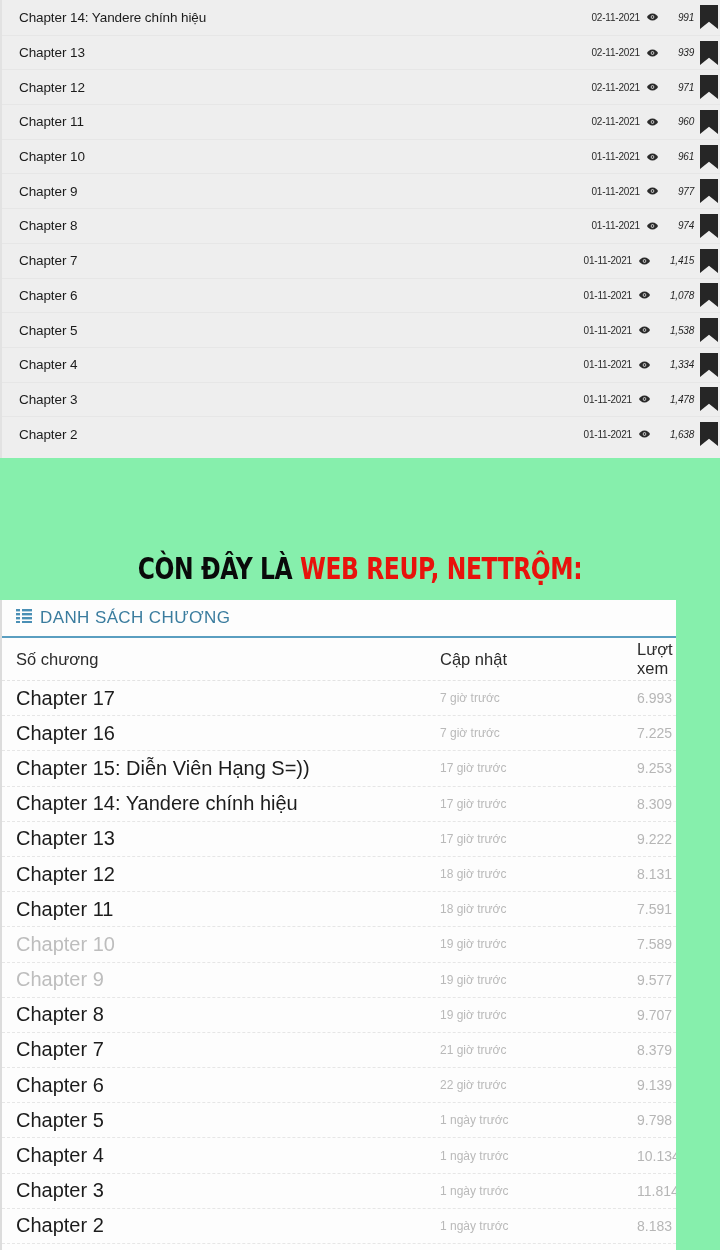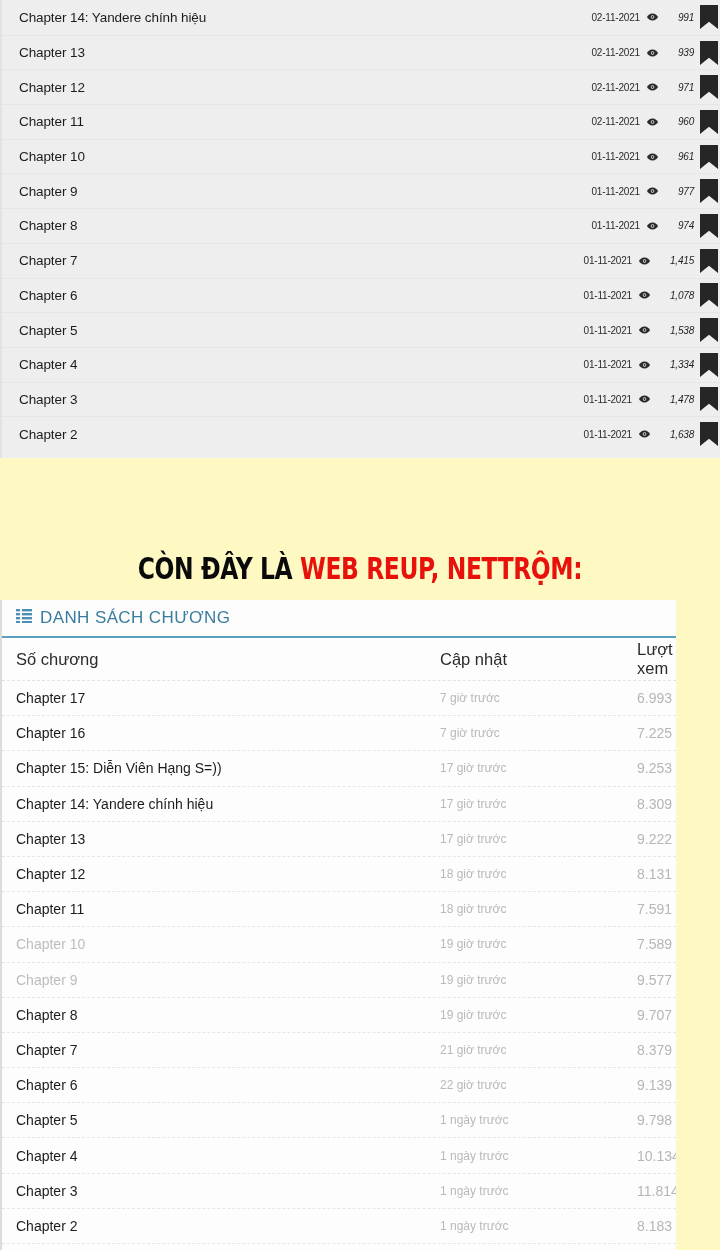--- a/index.html
+++ b/index.html
@@ -16,7 +16,7 @@
     position: relative;
     width: 720px;
     height: 1250px;
-    background: #fef9c3;
+    background: #86efac;
     text-decoration: underline;
   }
 

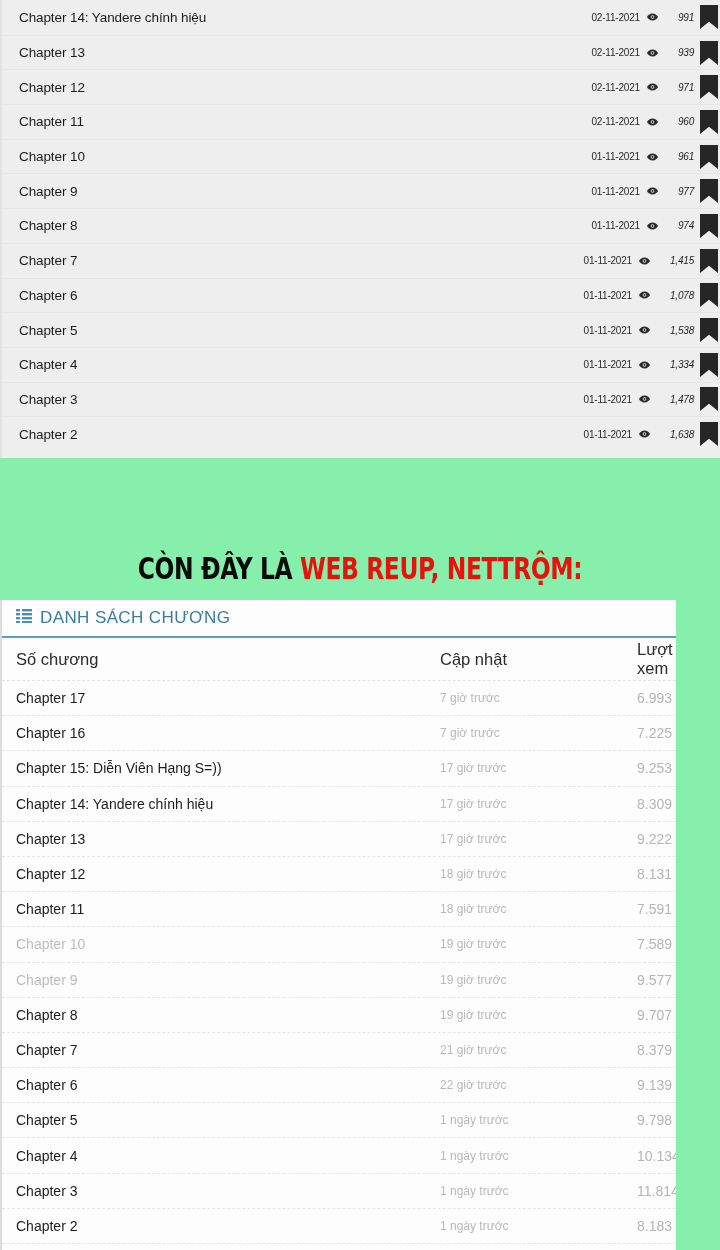--- a/index.html
+++ b/index.html
@@ -167,7 +167,7 @@
   }
 
   .b-row .c1 {
-    font-size: 14px;
+    font-size: 20px;
     color: #1c1c1c;
     white-space: nowrap;
     overflow: hidden;

